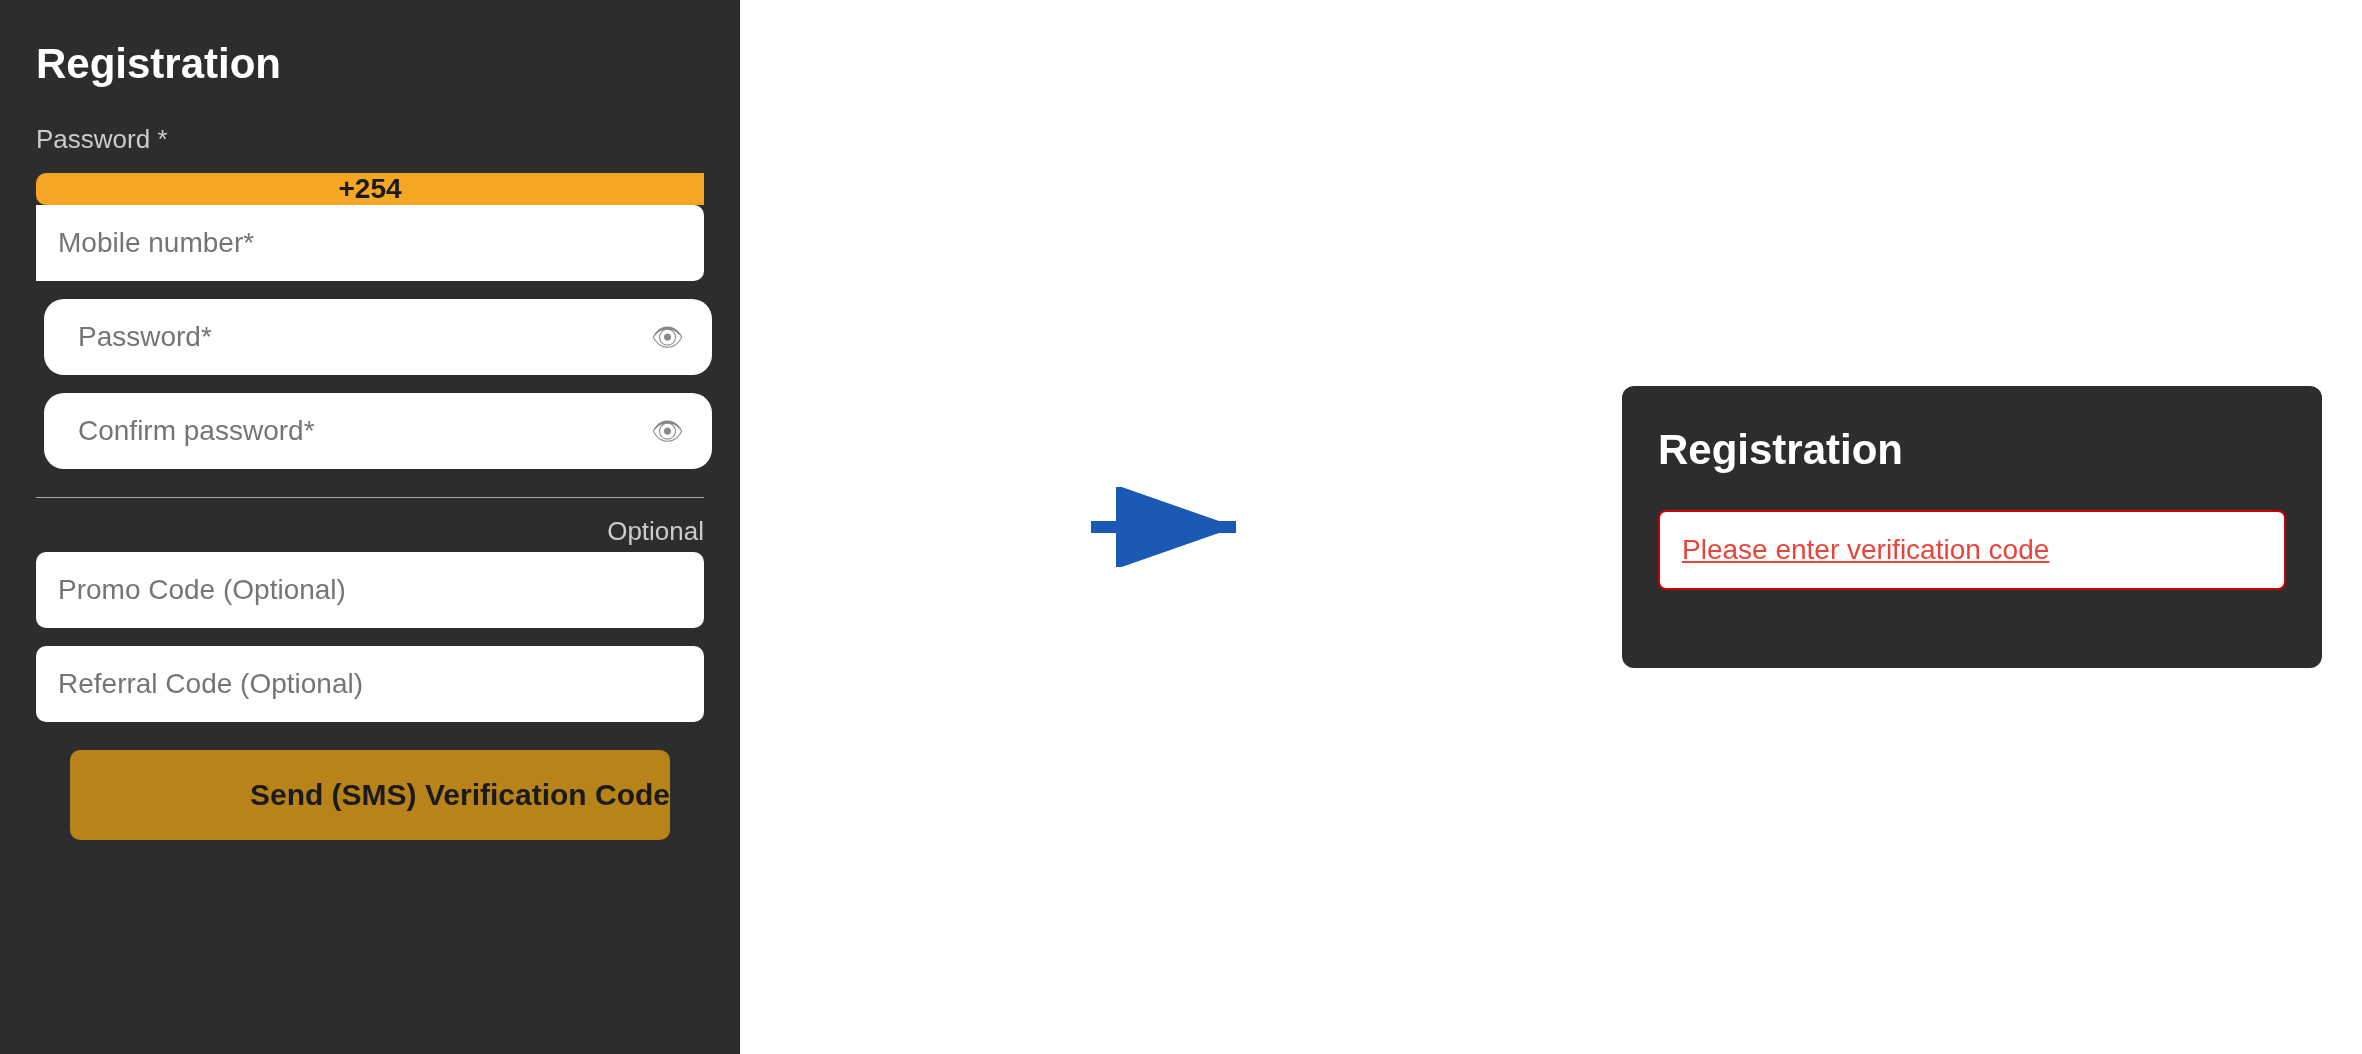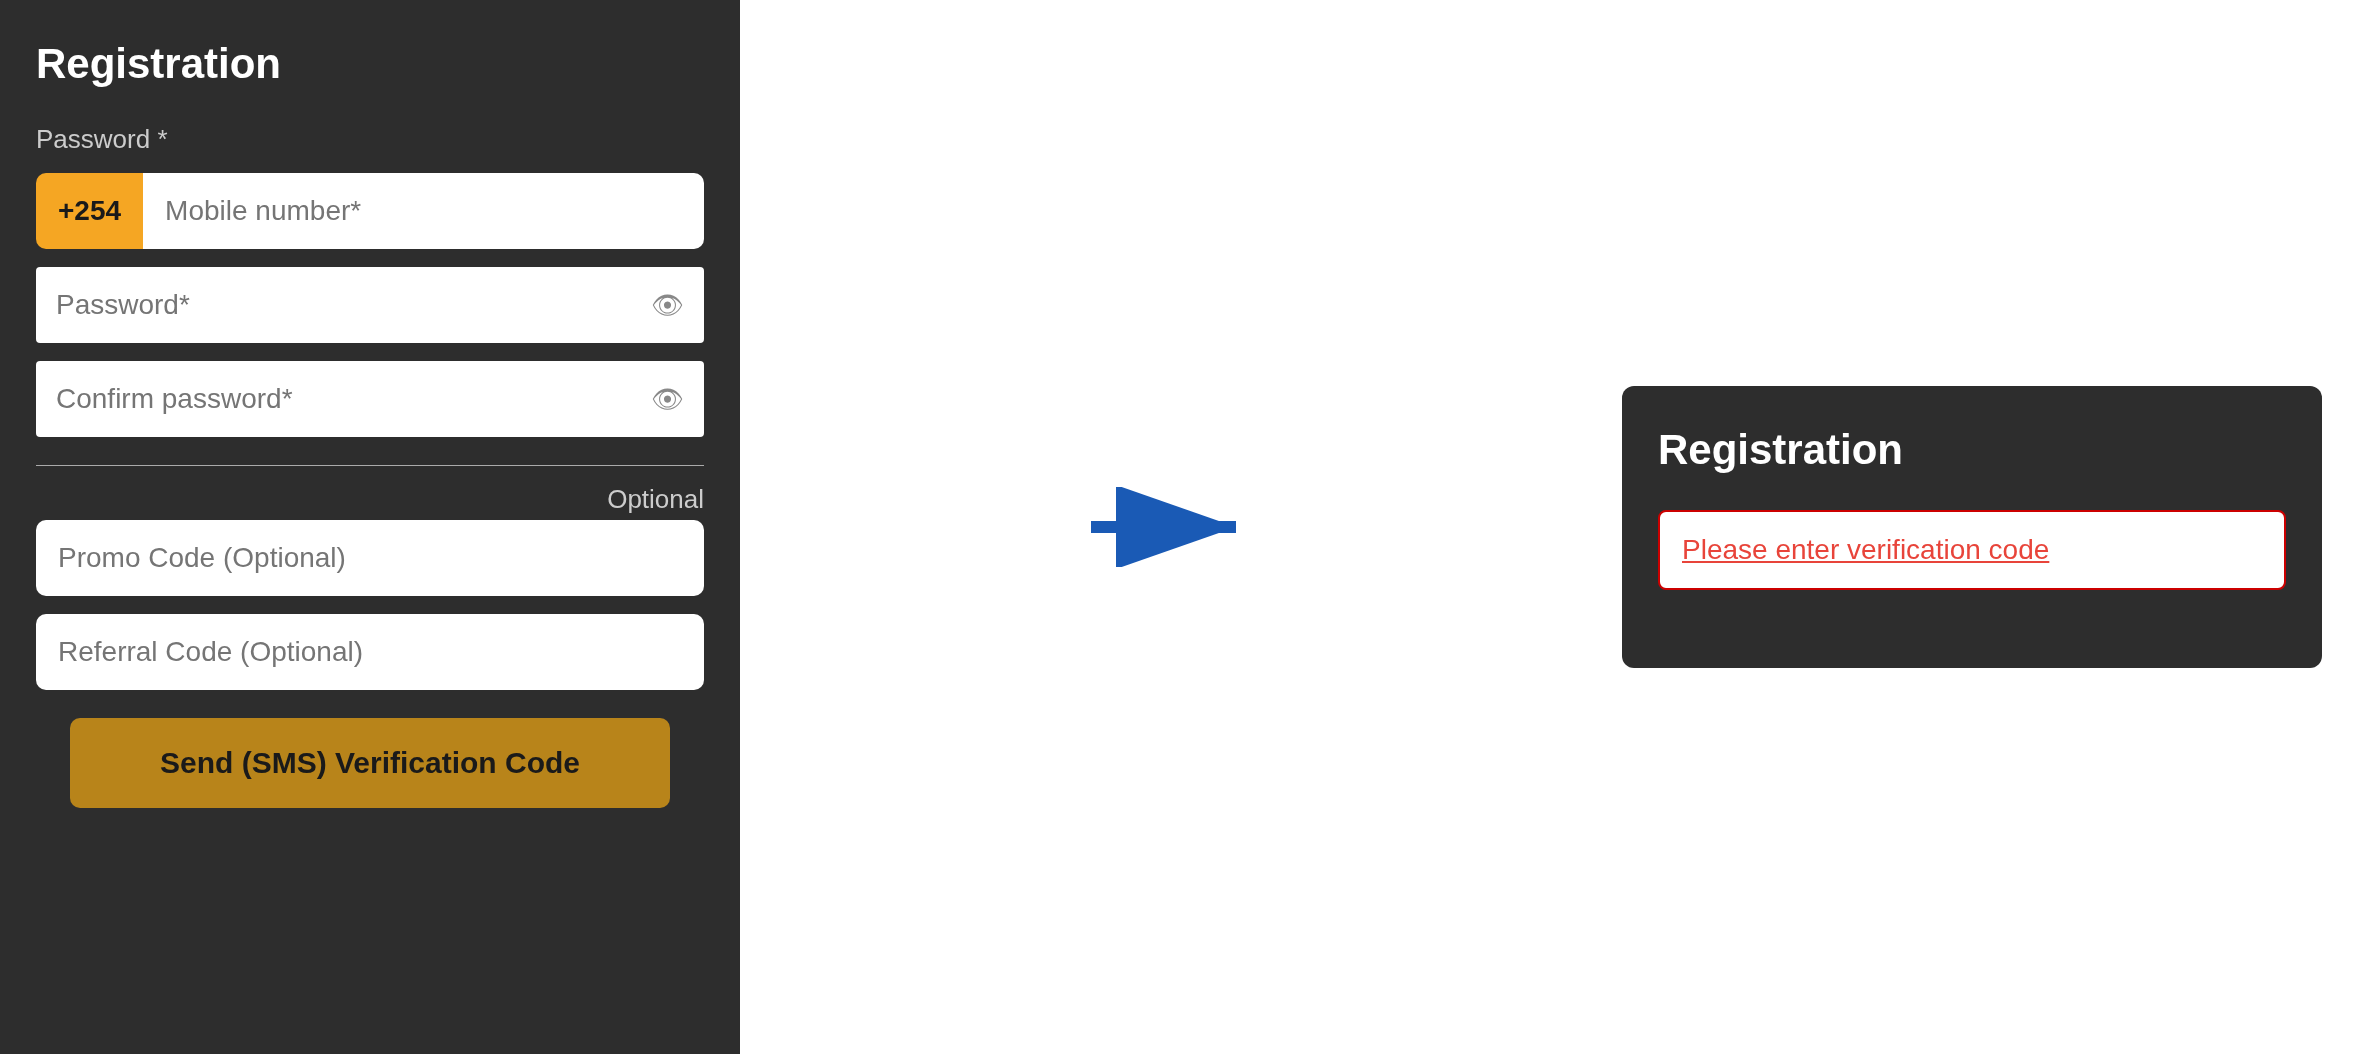--- a/index.html
+++ b/index.html
@@ -38,7 +38,7 @@
 
     .phone-row {
       display: flex;
-      flex-direction: row;
+      flex-direction: column;
       gap: 0;
       margin-bottom: 18px;
       align-items: stretch;

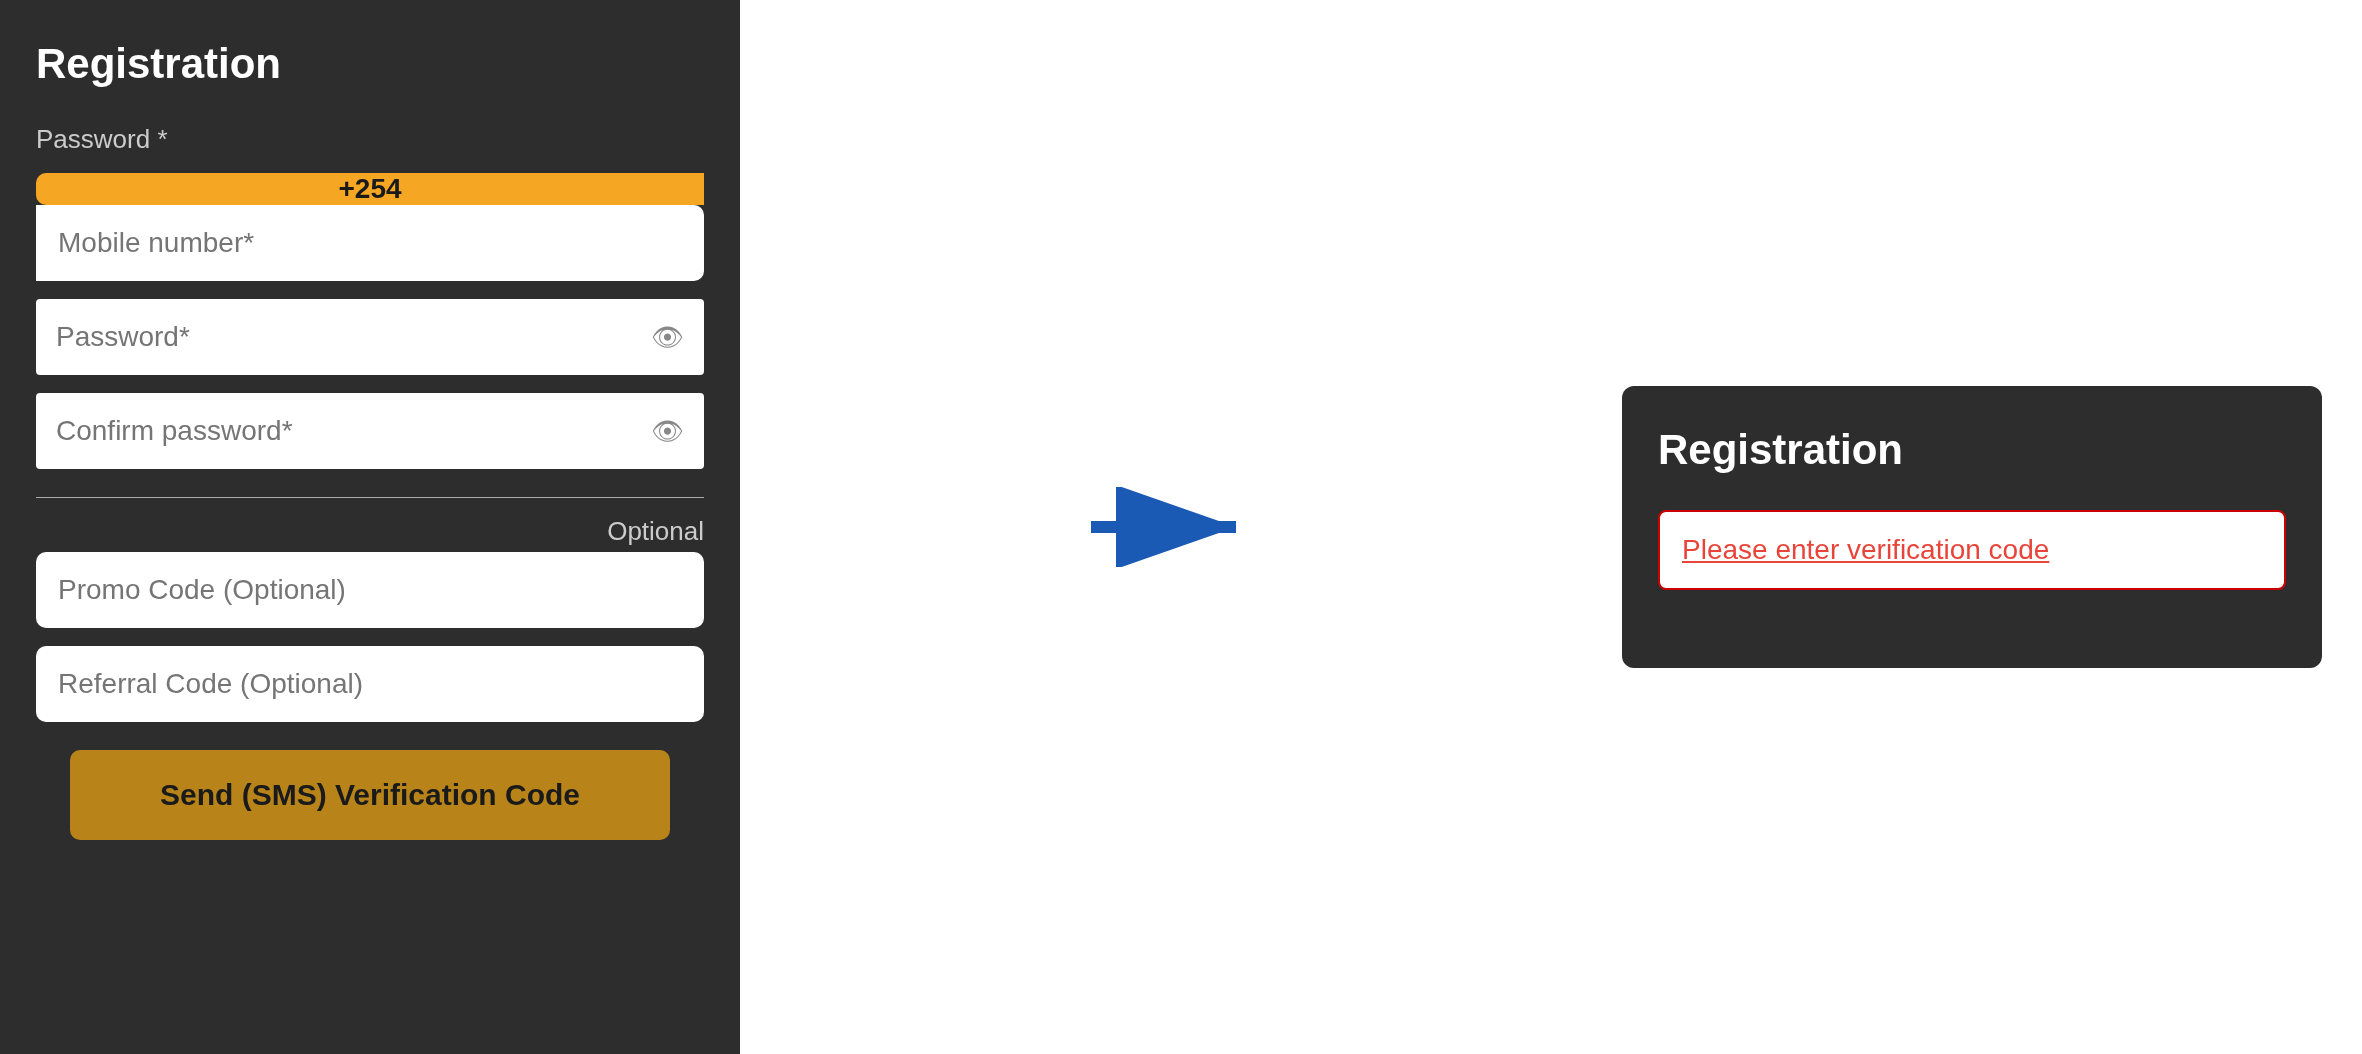--- a/index.html
+++ b/index.html
@@ -94,11 +94,12 @@
       width: 100%;
       background: #ffffff;
       border: none;
-      border-radius: 4px;
-      font-size: 28px;
-      padding: 22px 60px 22px 20px;
+      border-radius: 20px;
+      font-size: 28px;
+      padding: 22px 60px 22px 34px;
       color: #888;
       outline: none;
+      margin-left: 8px;
     }
 
     .eye-icon {

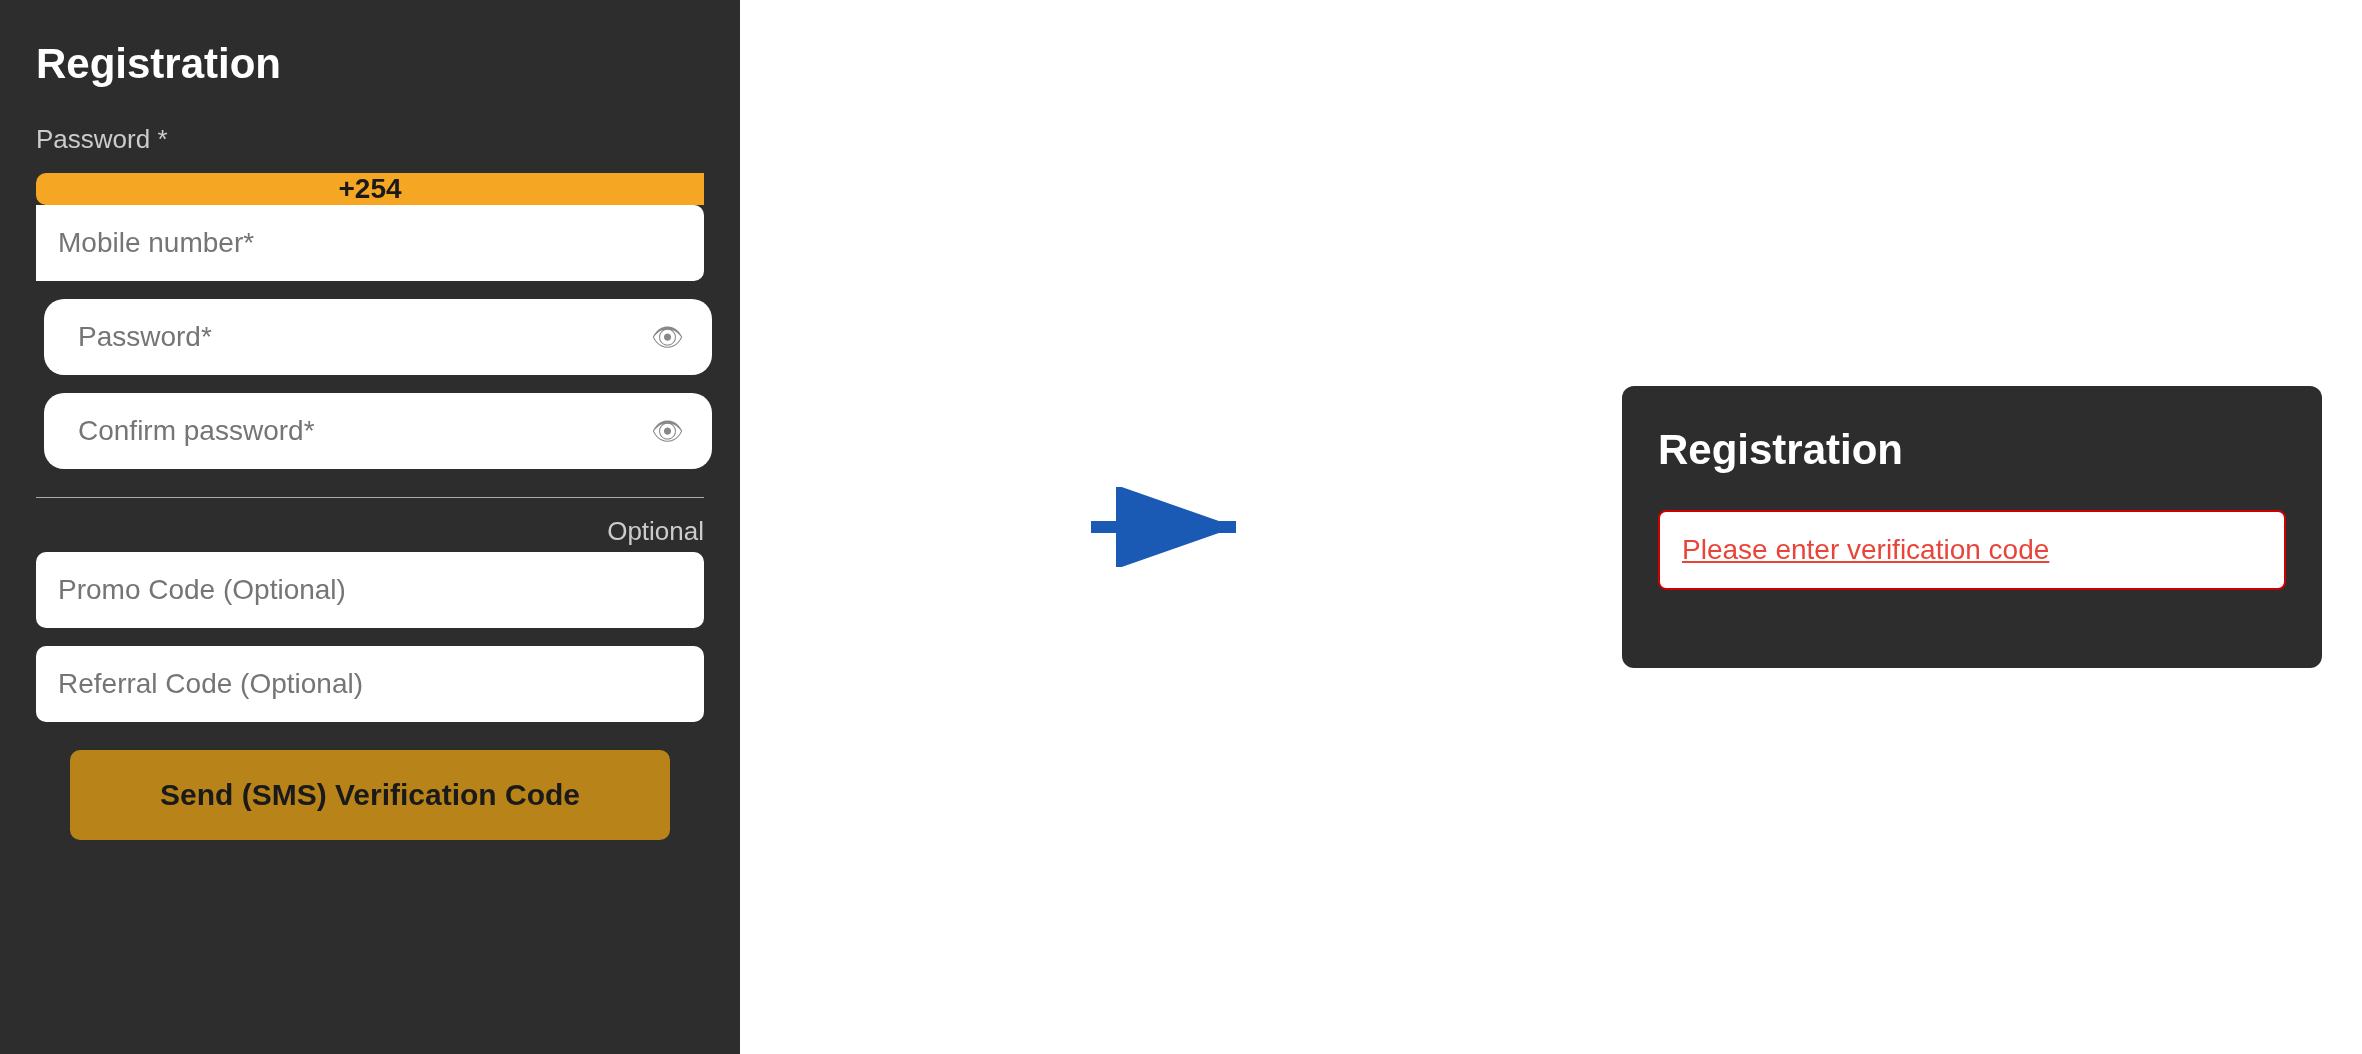--- a/index.html
+++ b/index.html
@@ -165,6 +165,7 @@
       width: 600px;
       align-self: center;
       margin-top: 10px;
+      text-align: right;
     }
 
     

